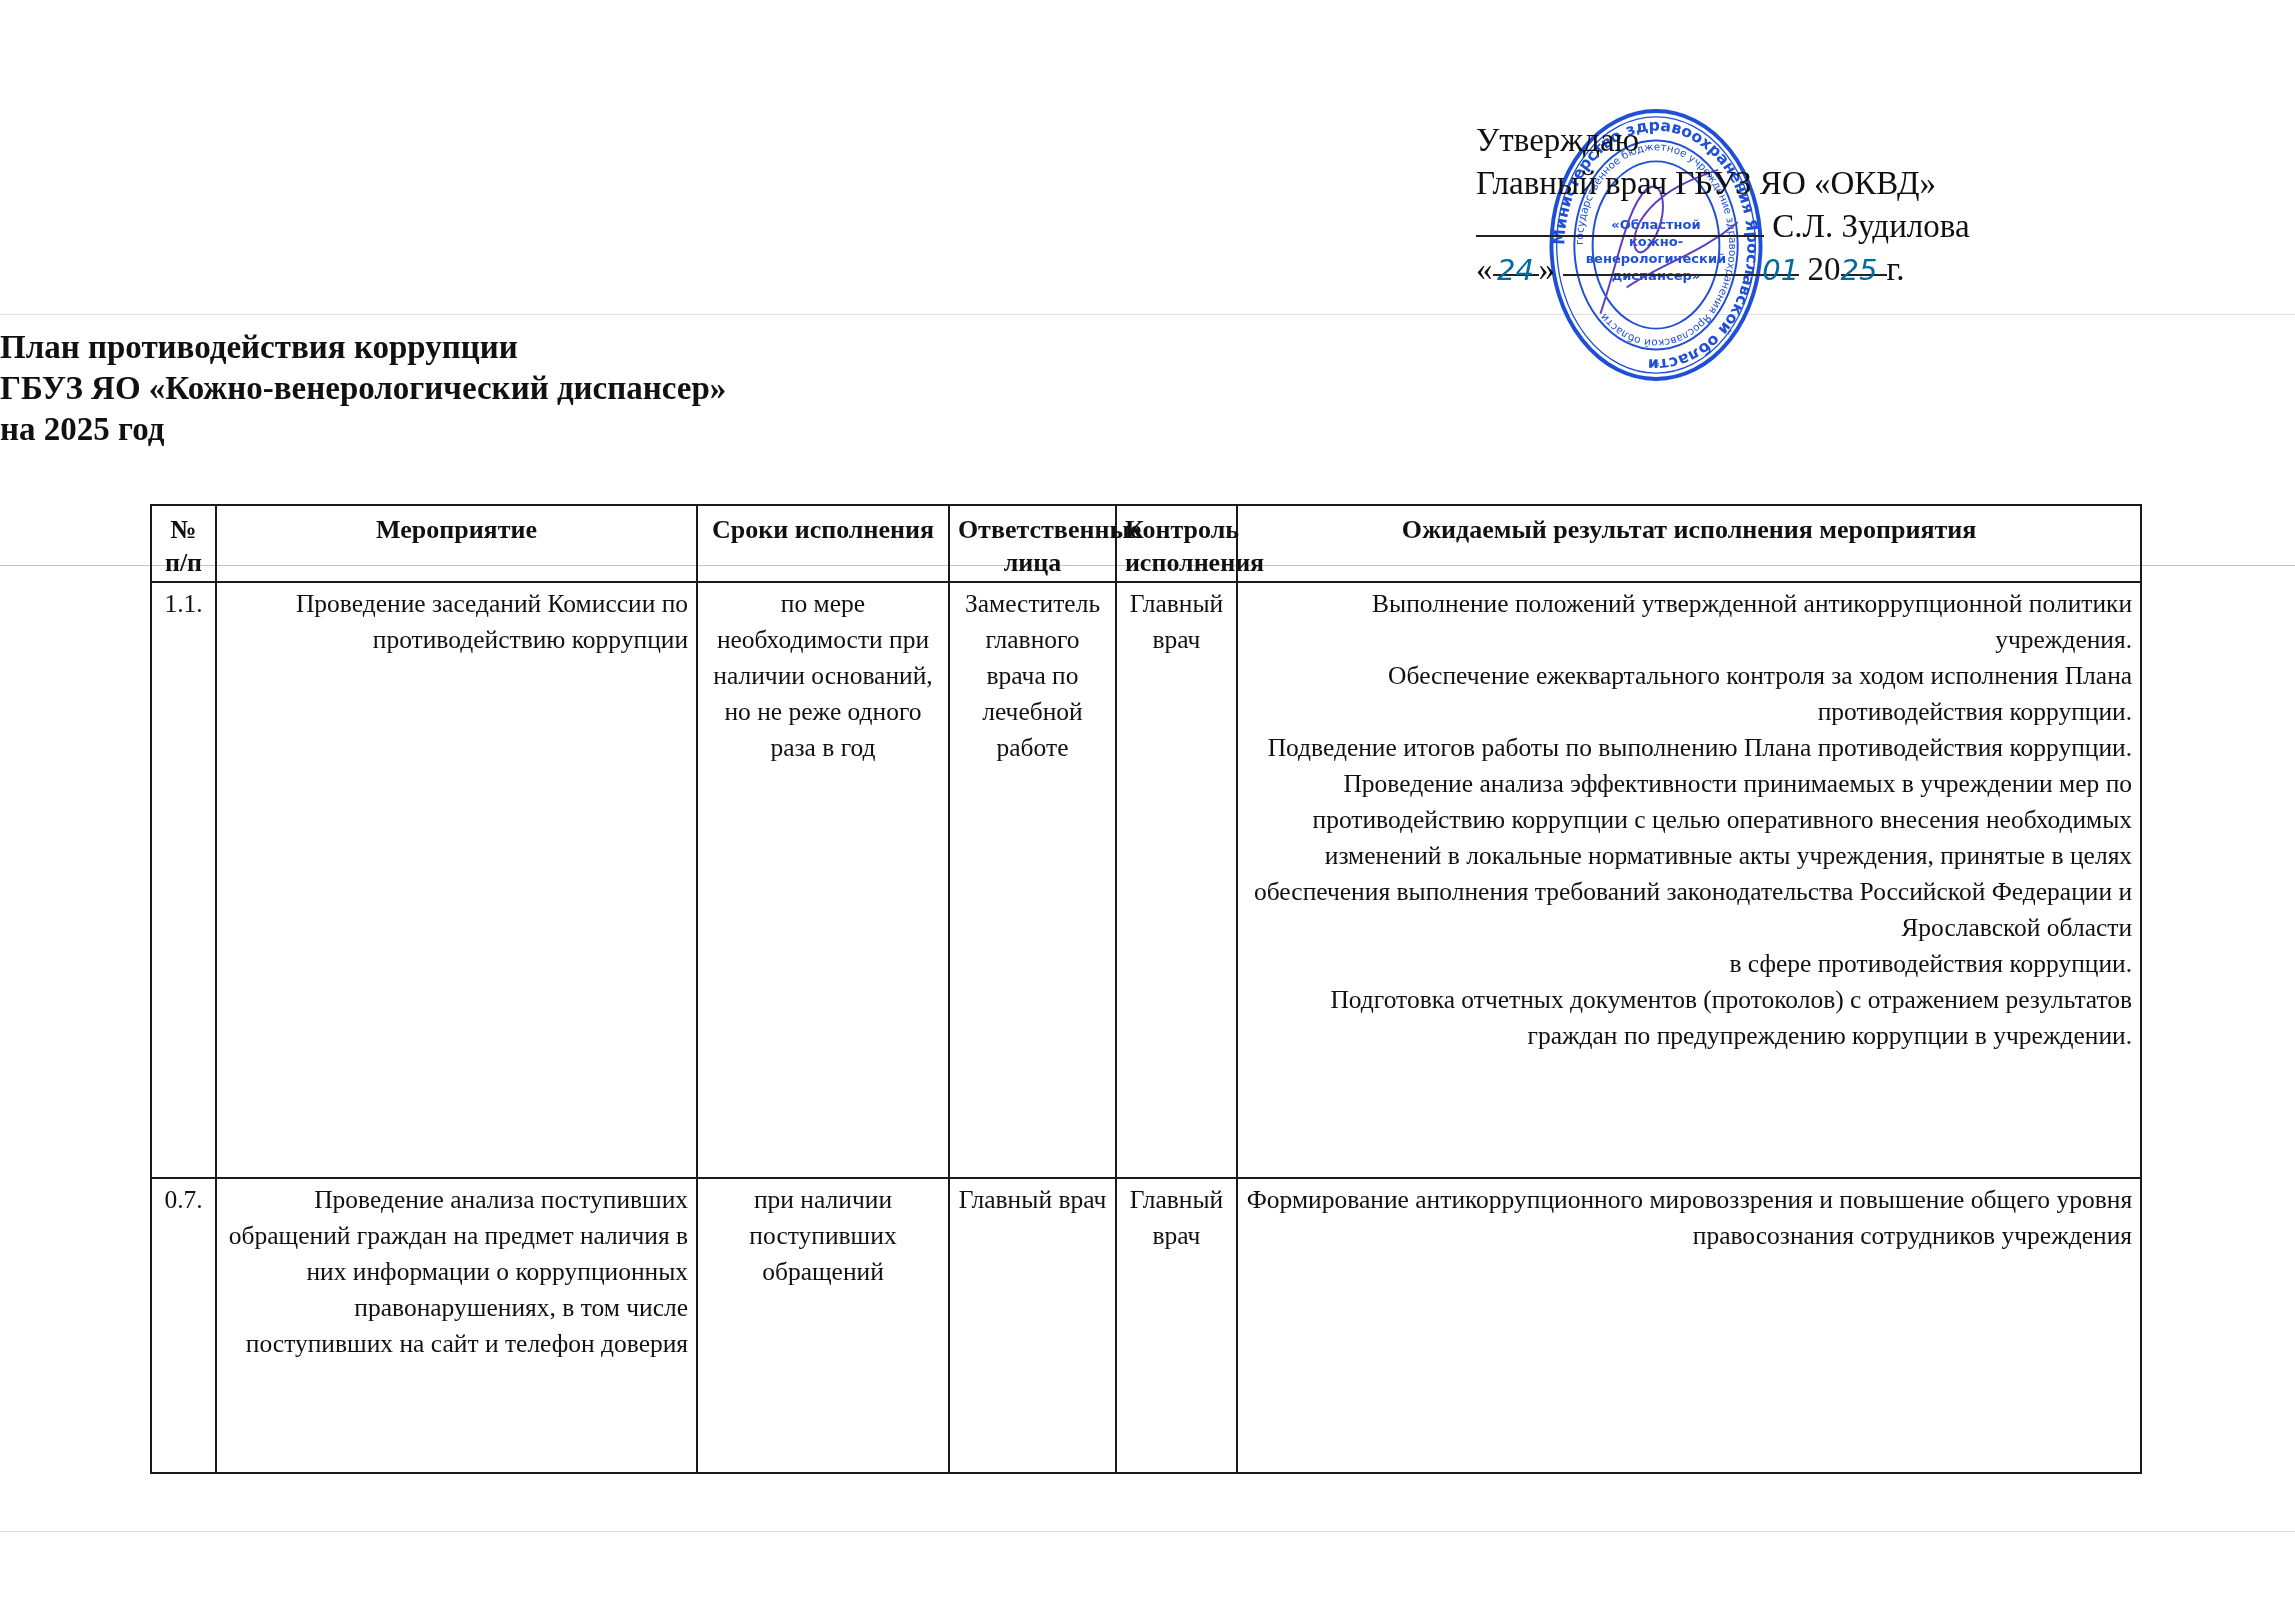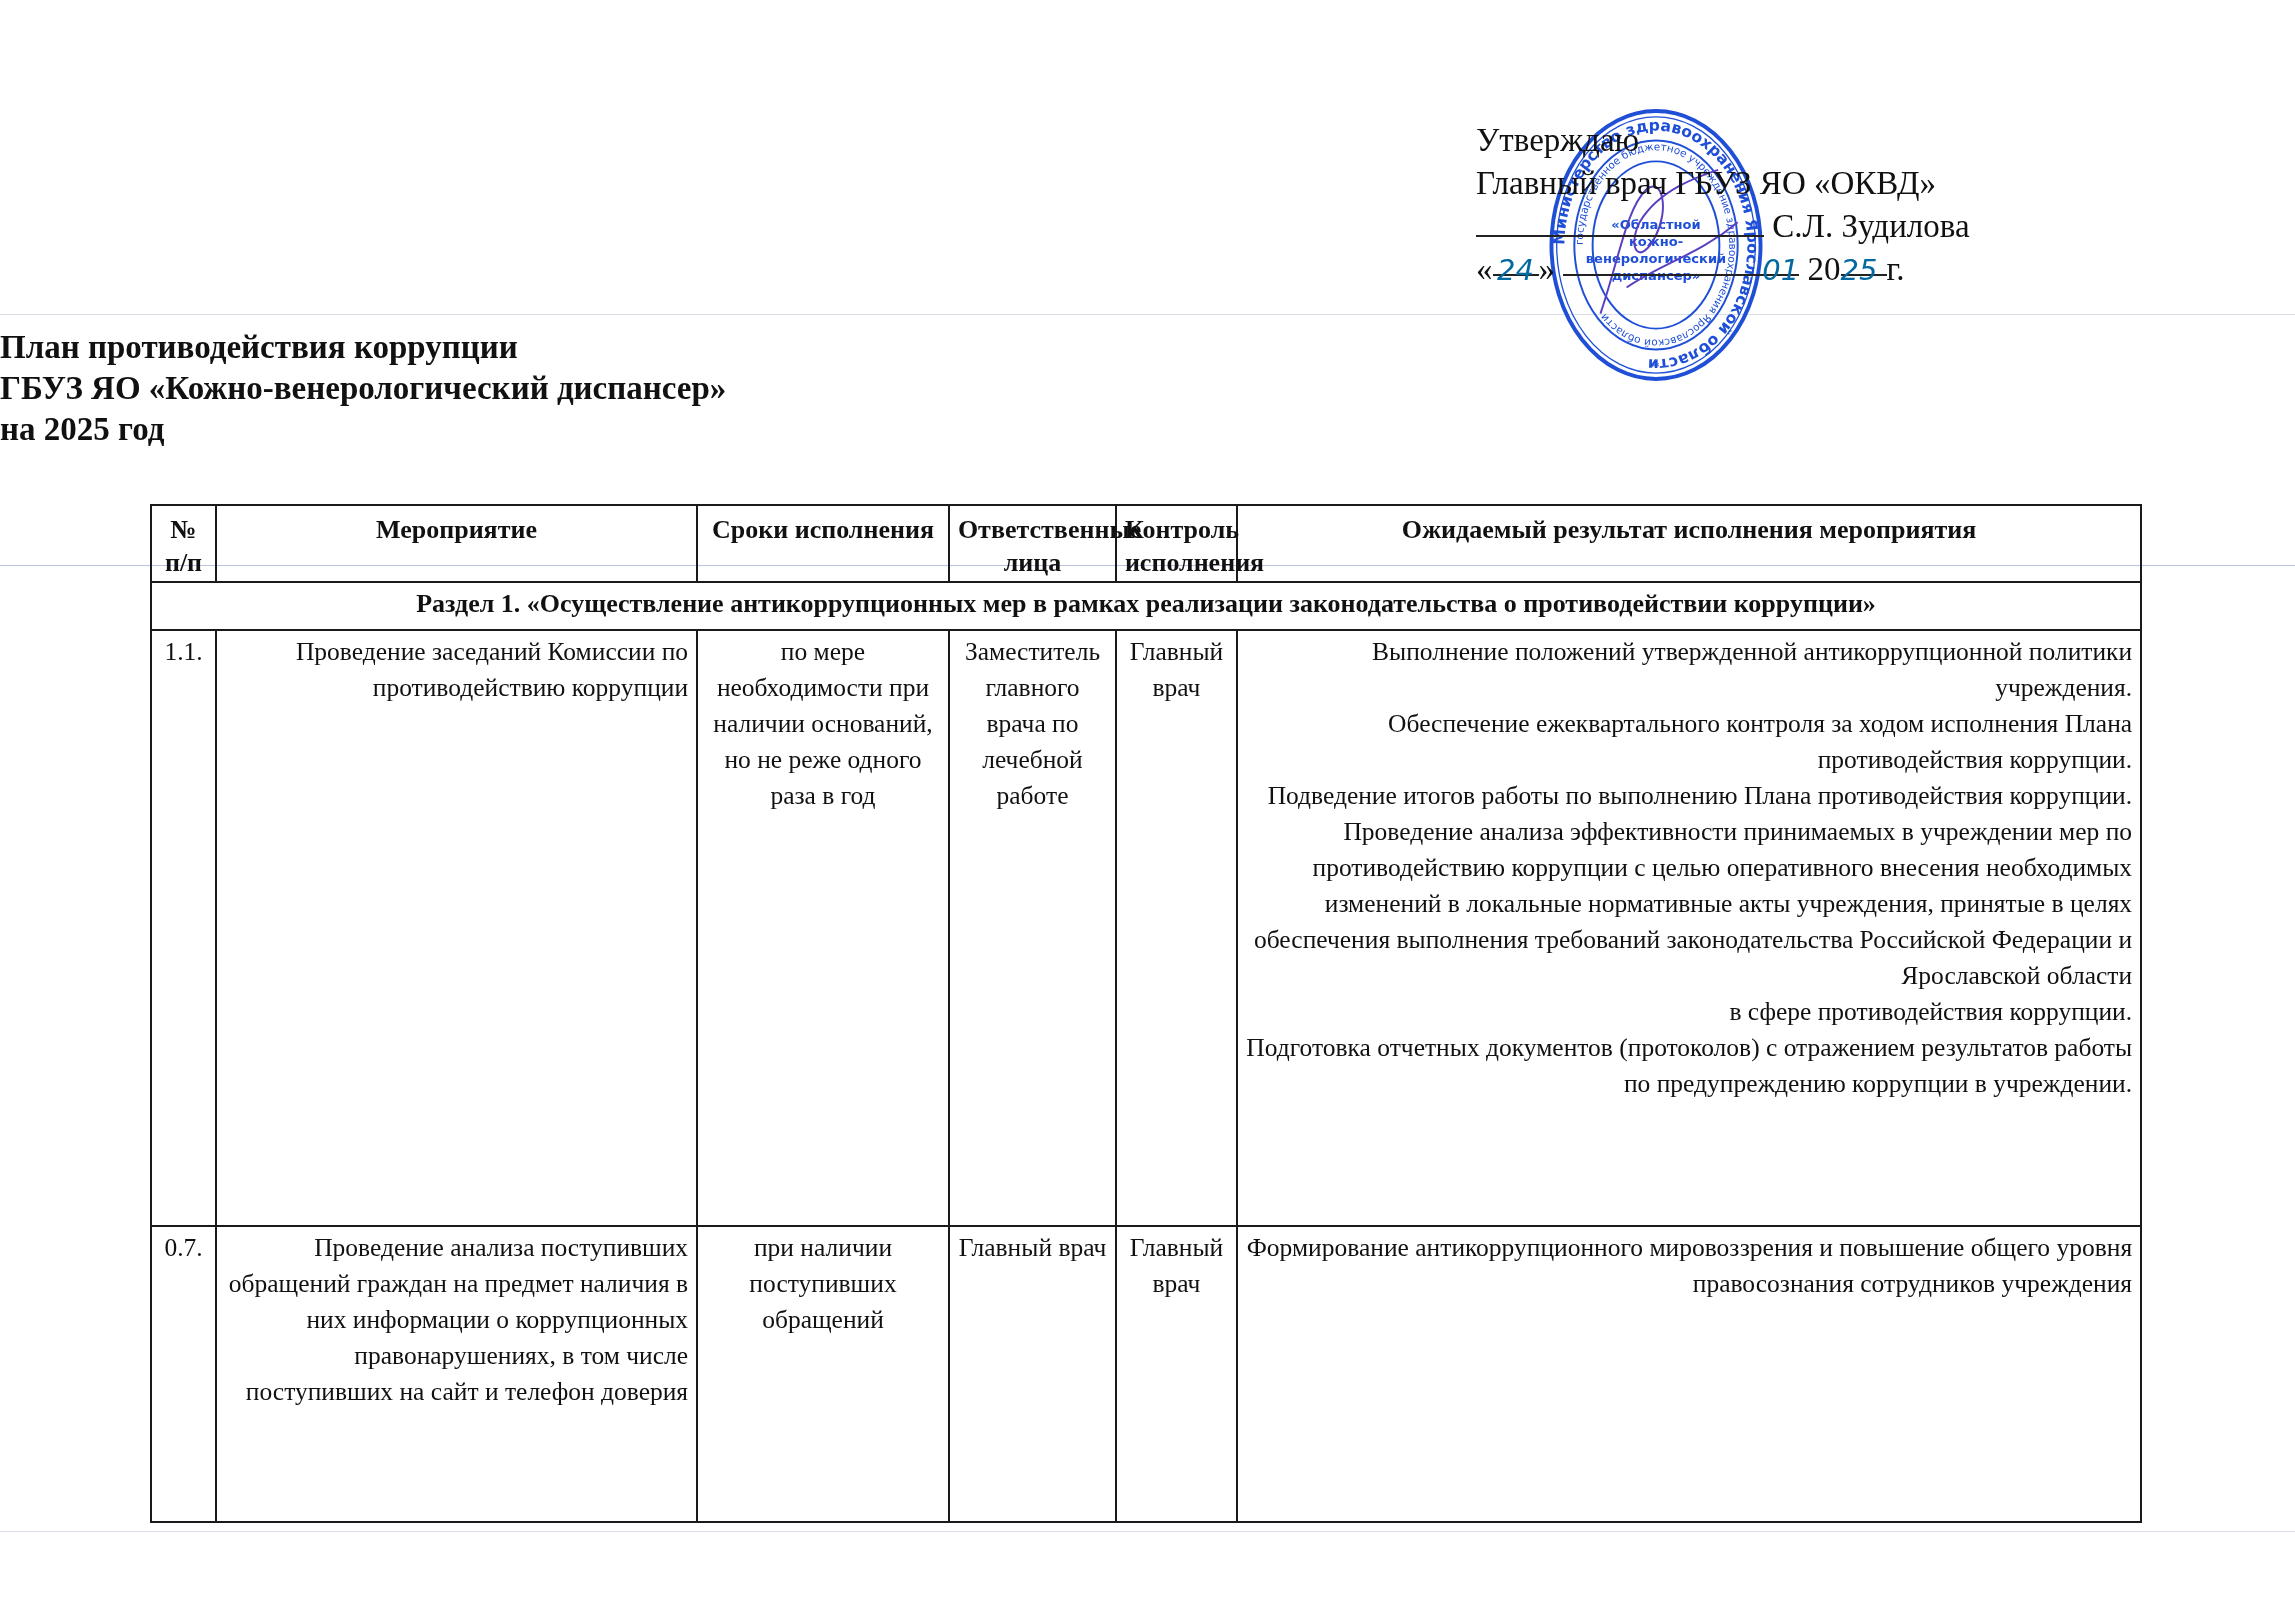--- a/index.html
+++ b/index.html
@@ -110,9 +110,6 @@
     <th class="c">Контроль исполнения</th>
     <th class="c">Ожидаемый результат исполнения мероприятия</th>
   </tr>
-  <tr>
-    <td colspan="6" class="section">Раздел 1. «Осуществление антикоррупционных мер в рамках реализации законодательства о противодействии коррупции»</td>
-  </tr>
   <tr class="row11">
     <td class="c">1.1.</td>
     <td class="l">Проведение заседаний Комиссии по противодействию коррупции</td>

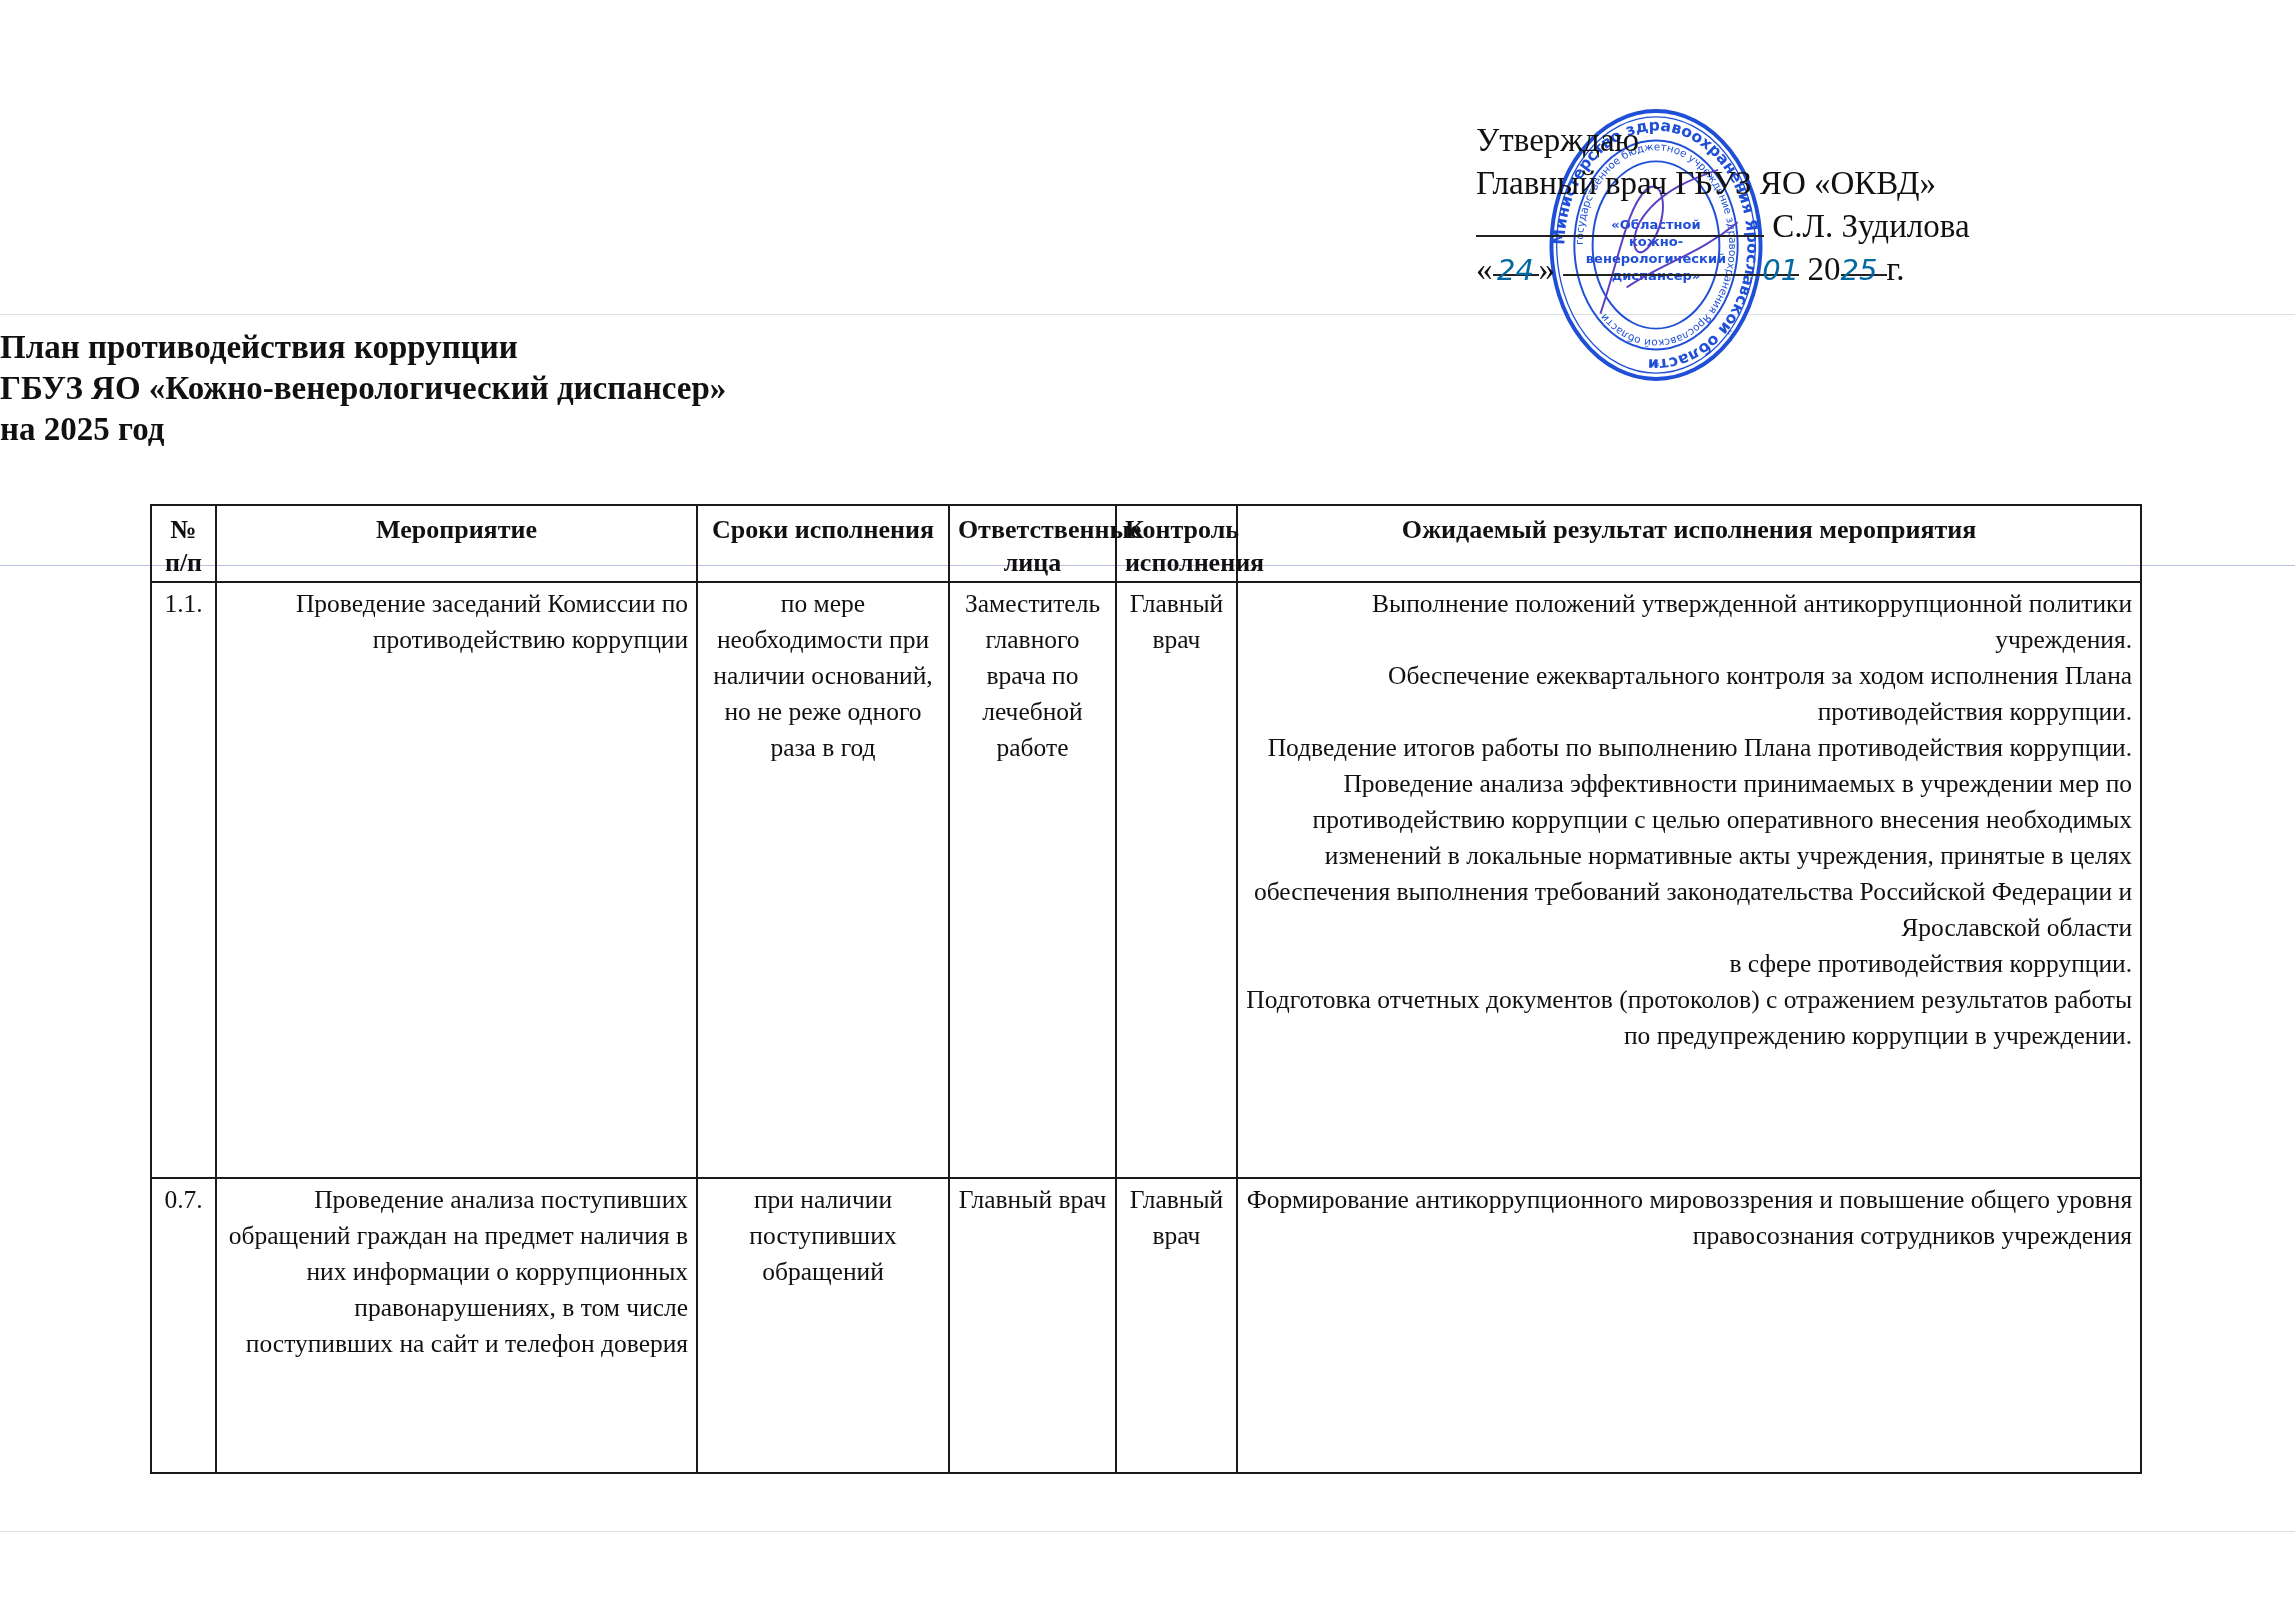--- a/index.html
+++ b/index.html
@@ -122,7 +122,7 @@
       <span class="para">Подведение итогов работы по выполнению Плана противодействия коррупции.</span>
       <span class="para">Проведение анализа эффективности принимаемых в учреждении мер по противодействию коррупции с целью оперативного внесения необходимых изменений в локальные нормативные акты учреждения, принятые в целях обеспечения выполнения требований законодательства Российской Федерации и Ярославской области</span>
       <span class="para">в сфере противодействия коррупции.</span>
-      <span class="para">Подготовка отчетных документов (протоколов) с отражением результатов работы по предупреждению коррупции в учреждении.</span>
+      <span class="para">Подготовка отчетных документов (протоколов) с отражением результатов граждан по предупреждению коррупции в учреждении.</span>
     </td>
   </tr>
   <tr class="row12">

